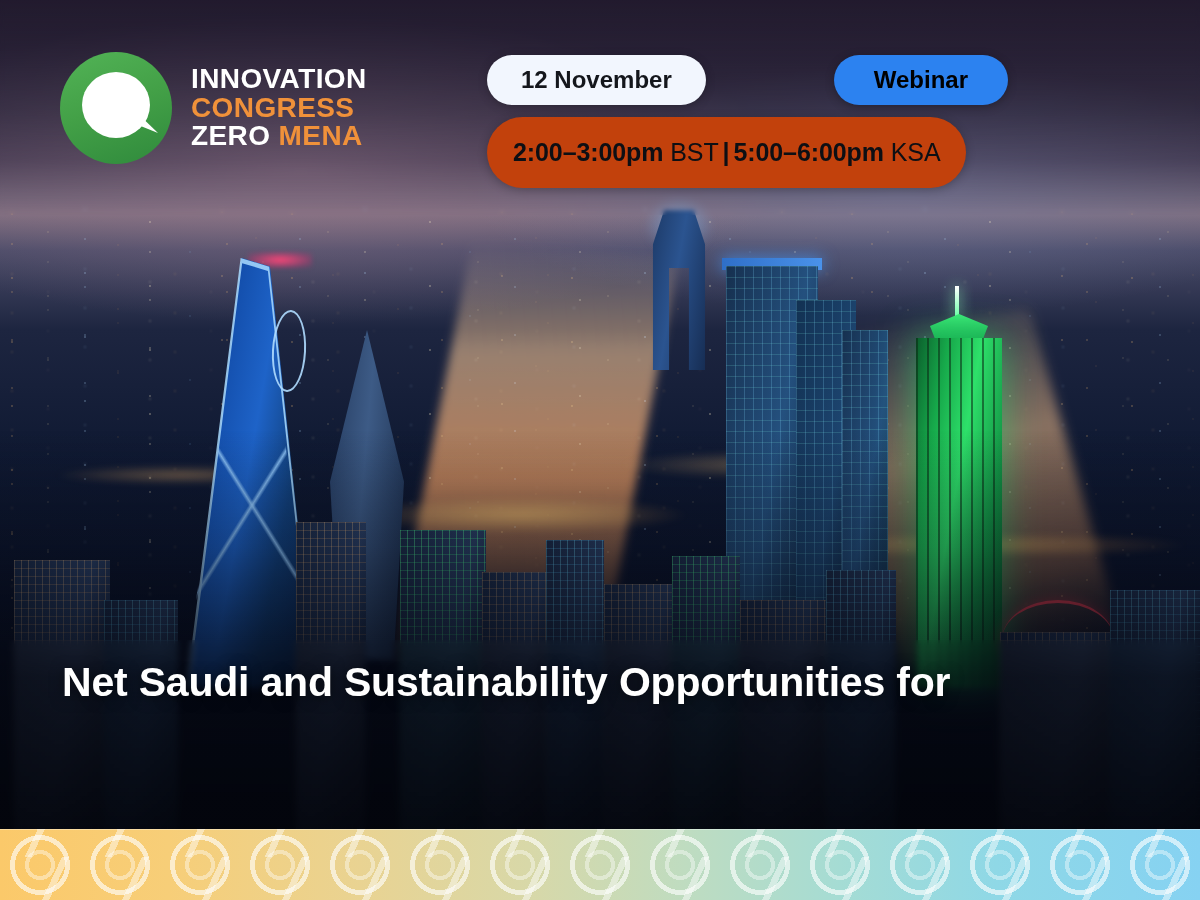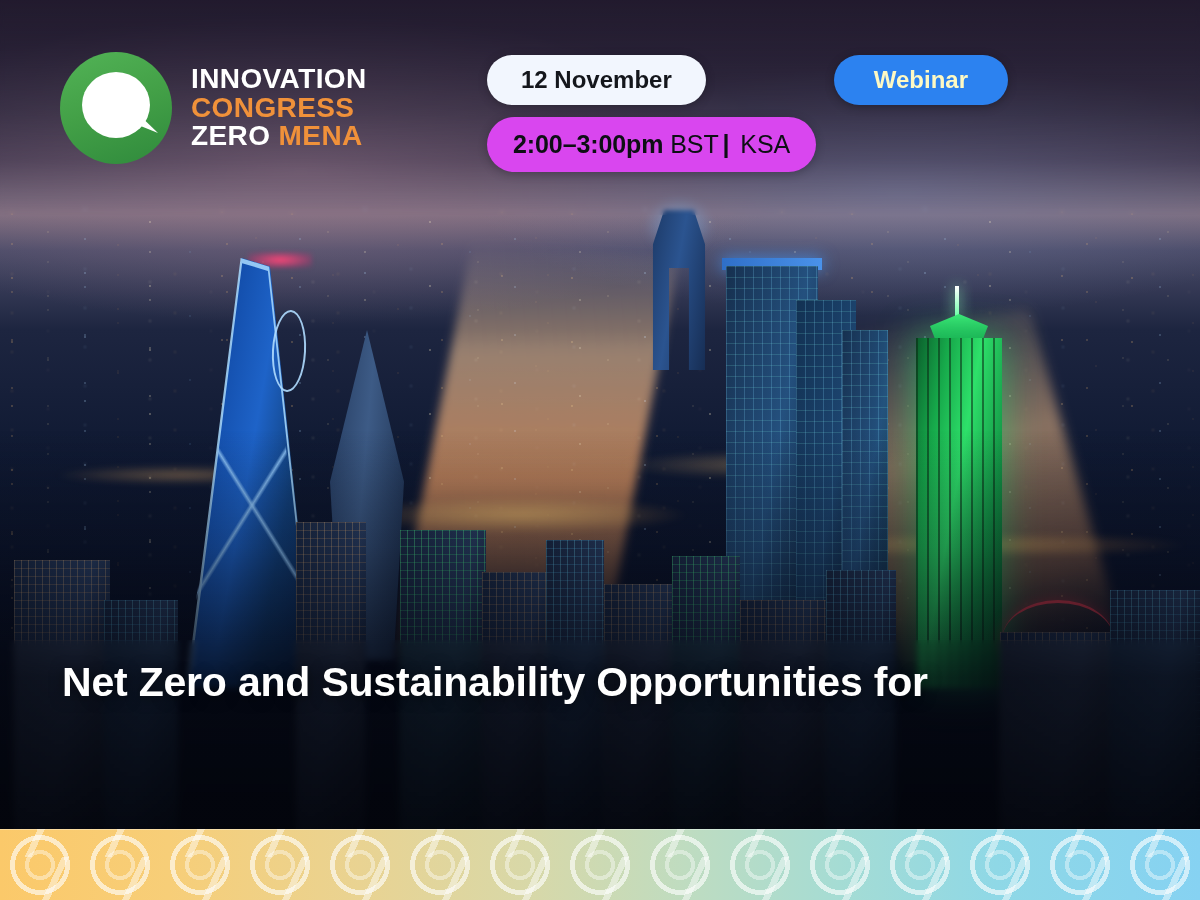--- a/index.html
+++ b/index.html
@@ -256,7 +256,7 @@
     box-shadow:0 2px 10px rgba(0,0,0,.25);
   }
   .pill-type{
-    background:#2C82F0; color:#fef9c3;
+    background:#2C82F0; color:#000000;
     font-size:24px; padding:11px 40px;
     box-shadow:0 2px 10px rgba(0,0,0,.3);
   }

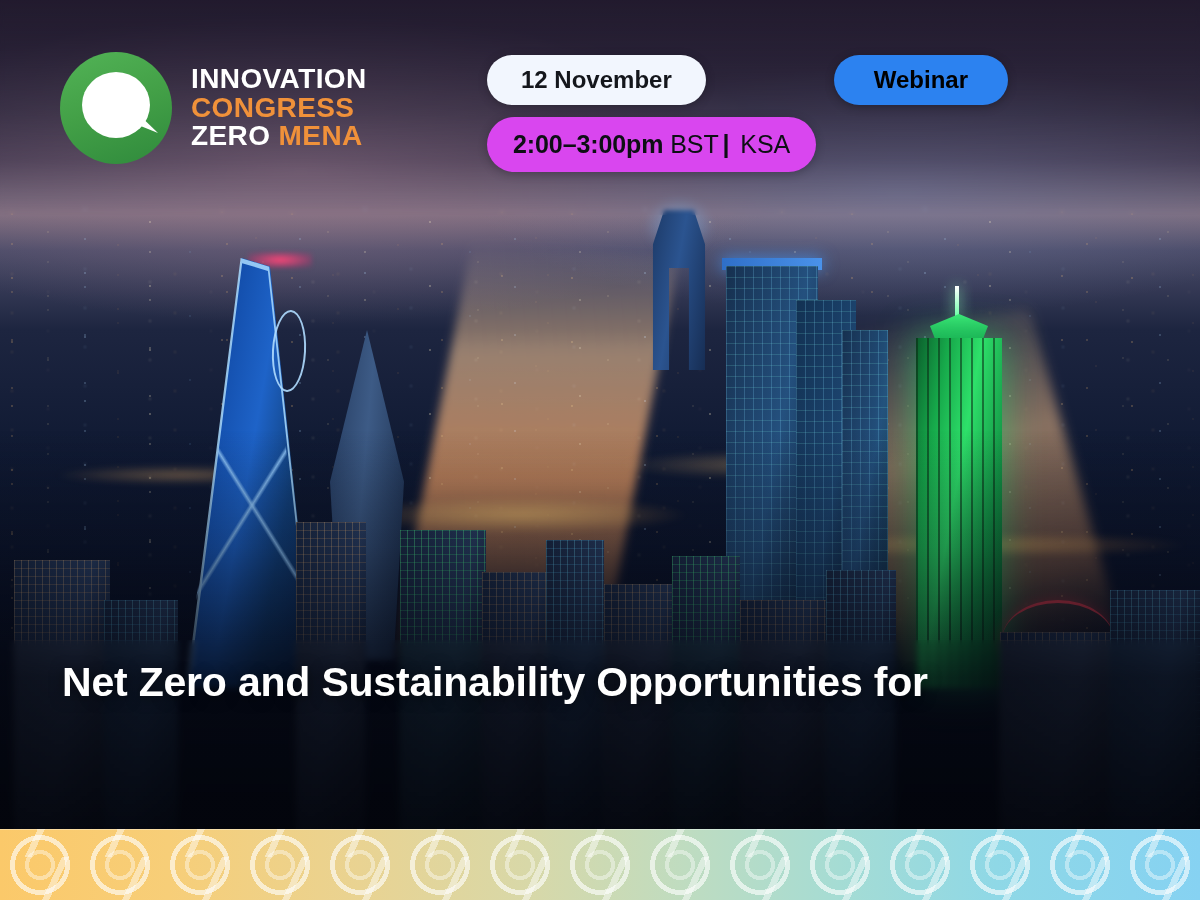--- a/index.html
+++ b/index.html
@@ -261,8 +261,8 @@
     box-shadow:0 2px 10px rgba(0,0,0,.3);
   }
   .pill-time{
-    background:#d946ef; color:#0d0f14;
-    font-size:25px; padding:13px 26px;
+    background:#c2410c; color:#0d0f14;
+    font-size:25px; padding:21px 26px;
     box-shadow:0 2px 10px rgba(0,0,0,.25);
     letter-spacing:-.1px;
   }

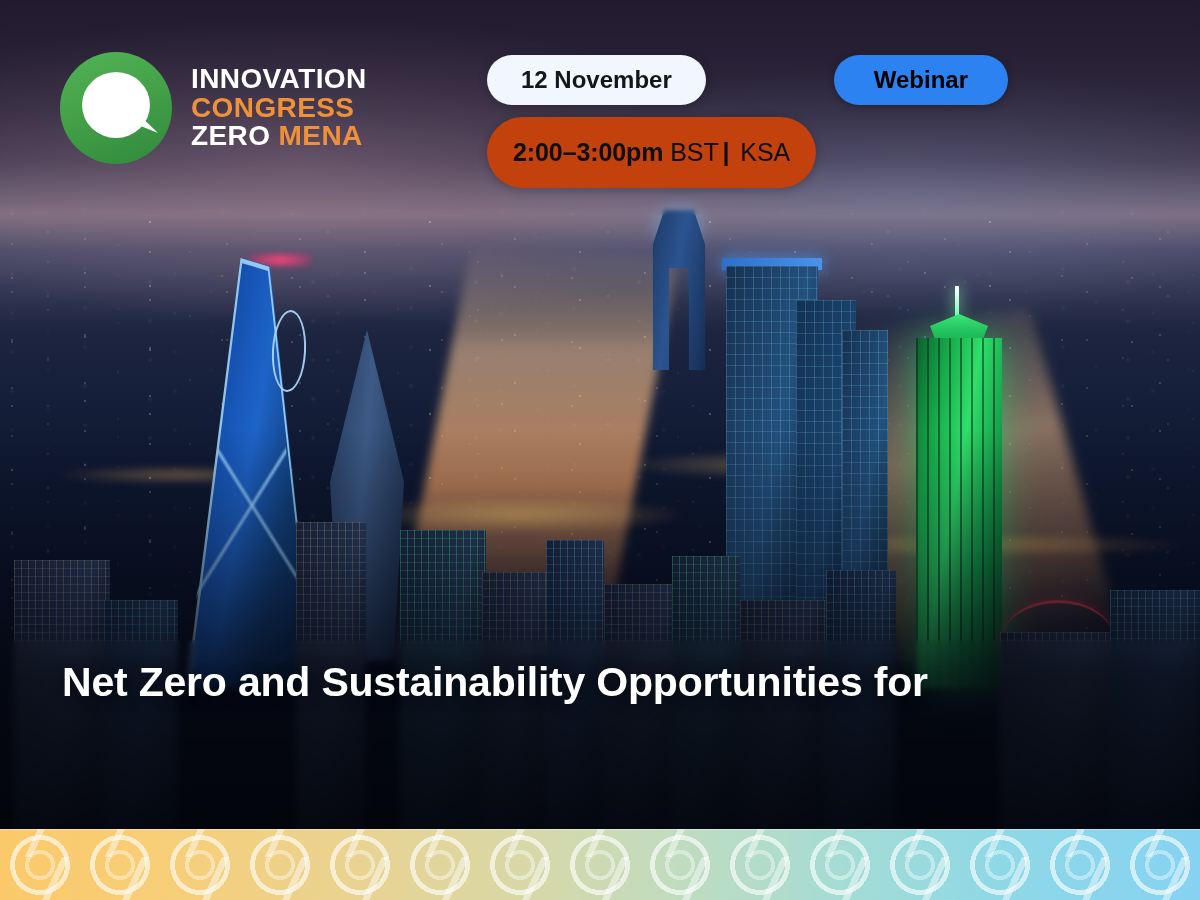--- a/index.html
+++ b/index.html
@@ -396,7 +396,7 @@
         <span class="pill pill-type">Webinar</span>
       </div>
       <div class="pill pill-time">
-        <span>2:00–3:00pm</span>&nbsp;<span class="tz">BST</span><span class="sep">|</span>&nbsp;<span class="tz">KSA</span>
+        <span>2:00–3:00pm</span>&nbsp;<span class="tz">BST</span><span class="sep">|</span><span>5:00–6:00pm</span>&nbsp;<span class="tz">KSA</span>
       </div>
     </div>
   </div>

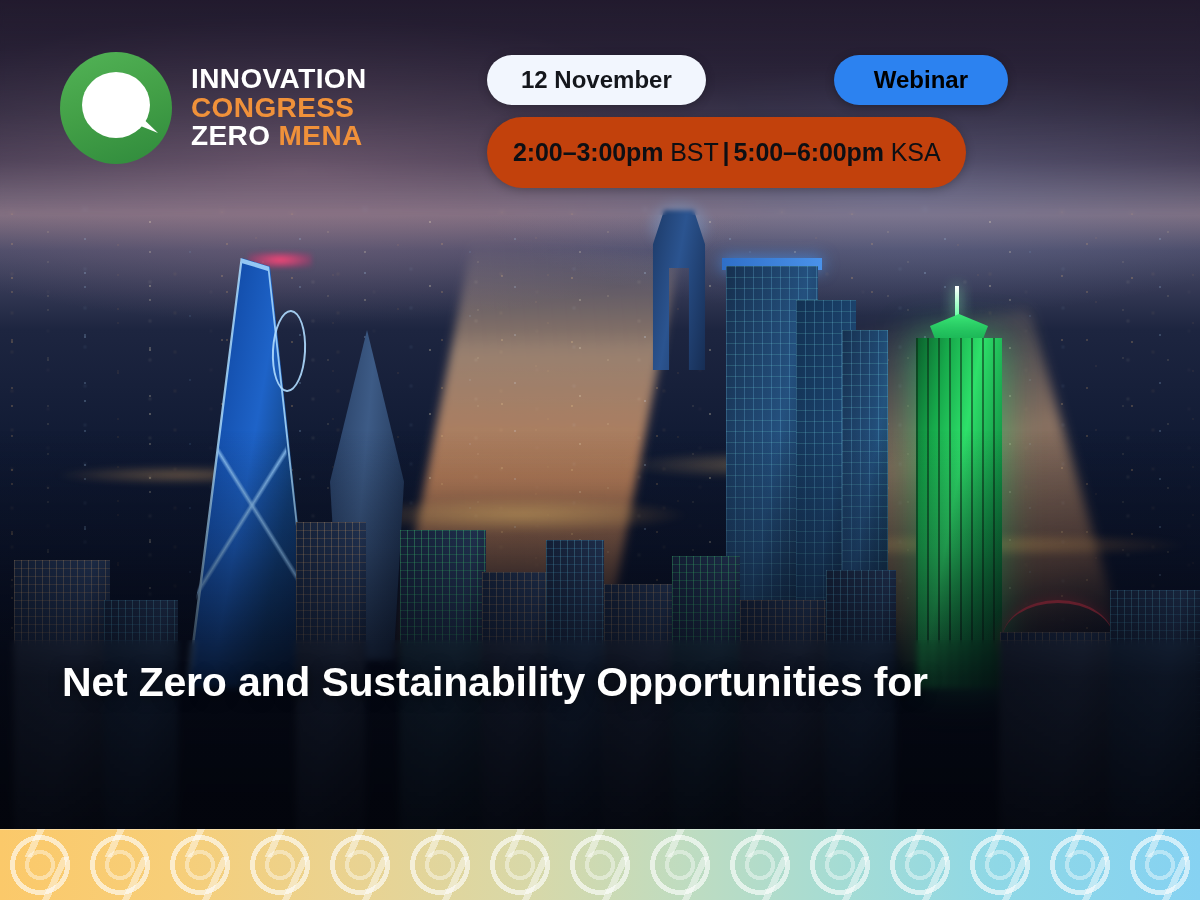--- a/index.html
+++ b/index.html
@@ -402,7 +402,7 @@
   </div>
 
   <div class="title-block">
-    <div class="title">Net Zero and Sustainability Opportunities for</div>
+    <div class="title">Net Saudi and Sustainability Opportunities for</div>
   </div>
 
   <div class="band">

